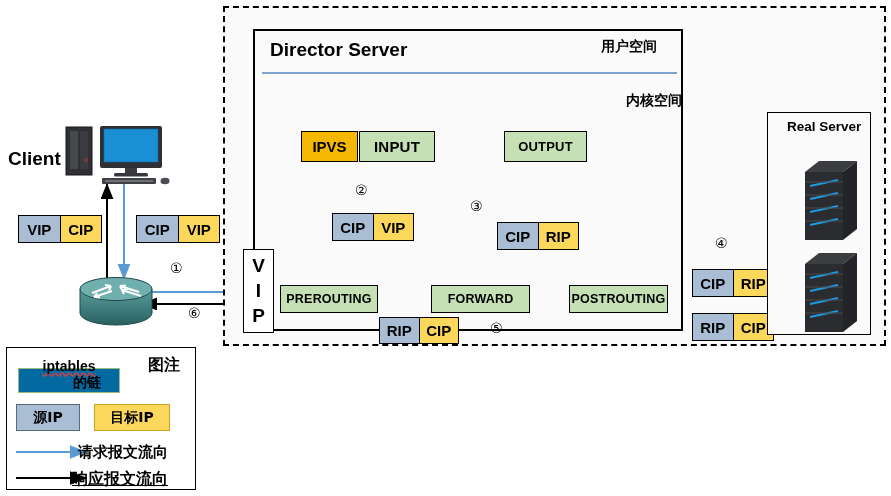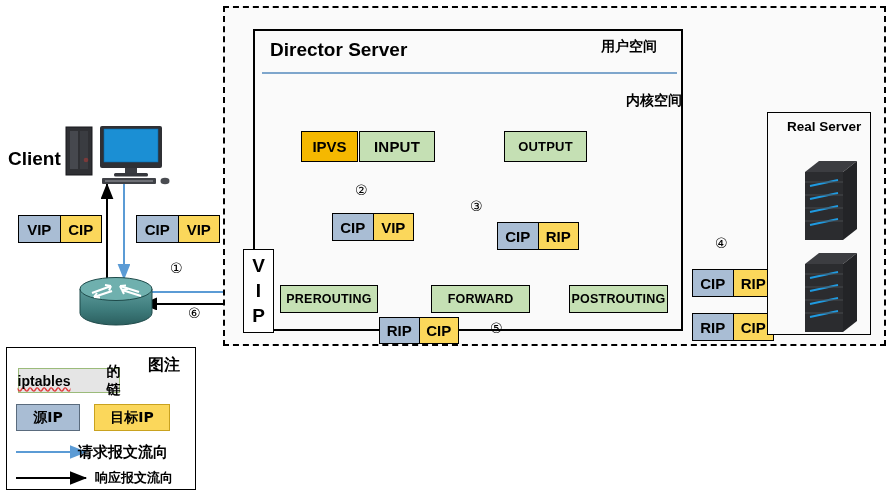--- a/index.html
+++ b/index.html
@@ -52,9 +52,9 @@
 
   
   .legend-chip{
-    background:#e5e5e5;border:1px solid #9bbb7a;
-    display:flex;align-items:center;justify-content:center;
-    font-weight:bold;font-size:14px;color:#000;
+    background:#0369a1;border:1px solid #9bbb7a;
+    display:flex;align-items:center;justify-content:flex-end;
+    font-weight:bold;font-size:14px;color:#000;flex-direction:column;
   }
   .legend-src{background:#a9bdd4;border:1px solid #5a6b7d;
     display:flex;align-items:center;justify-content:center;

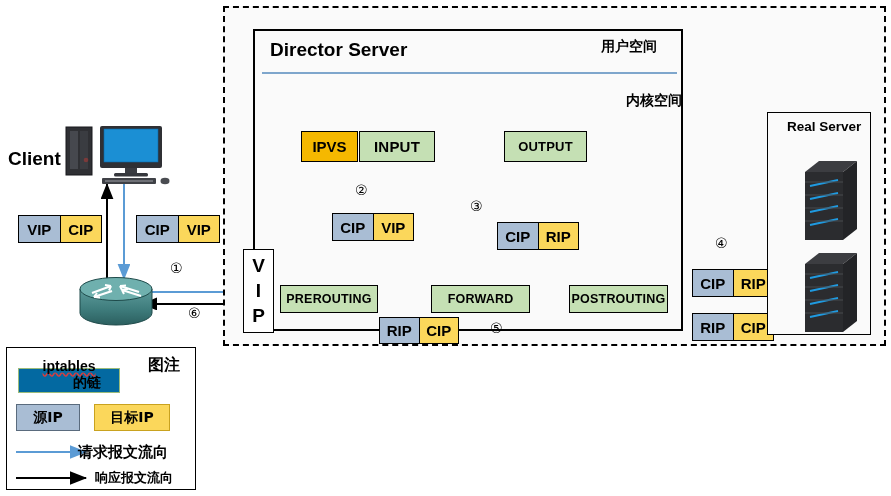--- a/index.html
+++ b/index.html
@@ -284,7 +284,7 @@
   <svg class="noevt" width="80" height="14" style="left:16px;top:471px;">
     <line x1="0" y1="7" x2="70" y2="7" stroke="#000" stroke-width="2.2" marker-end="url(#arrBlack)"></line>
   </svg>
-  <div class="abs cjk" style="left:95px;top:469px;font-size:13px;">响应报文流向</div>
+  <div class="abs cjk" style="left:72px;top:469px;font-size:16px;text-decoration:underline;">响应报文流向</div>
 
 </div>
 

